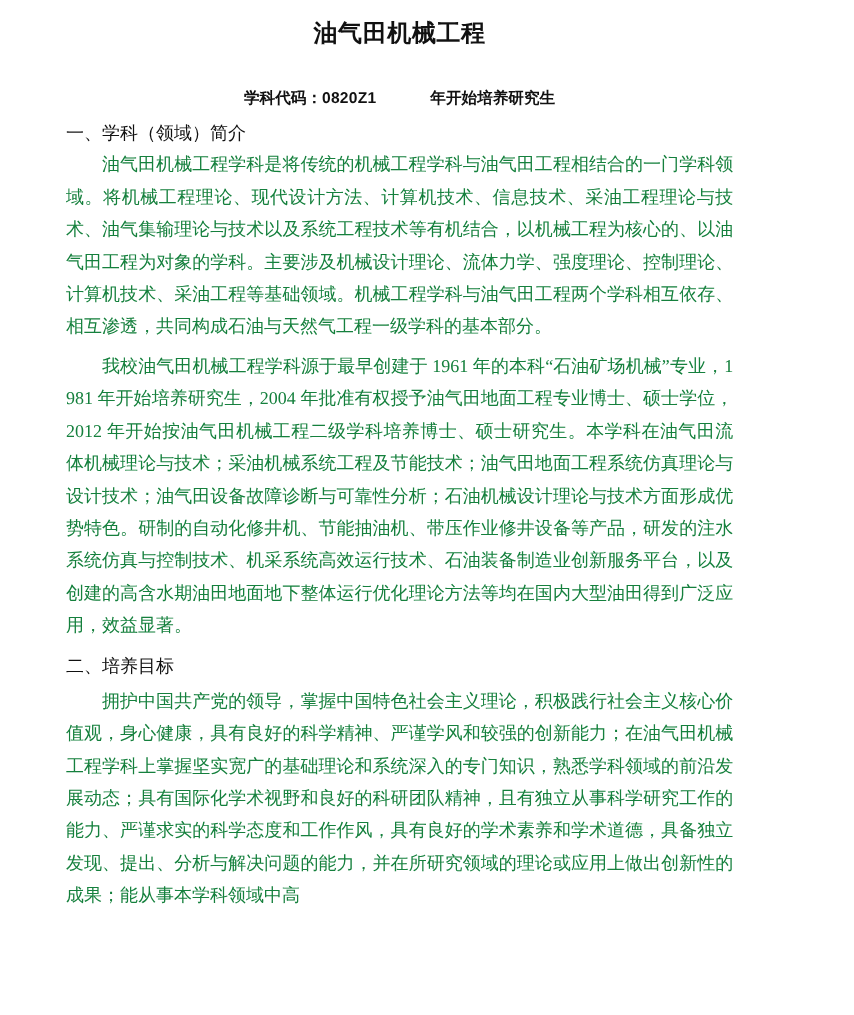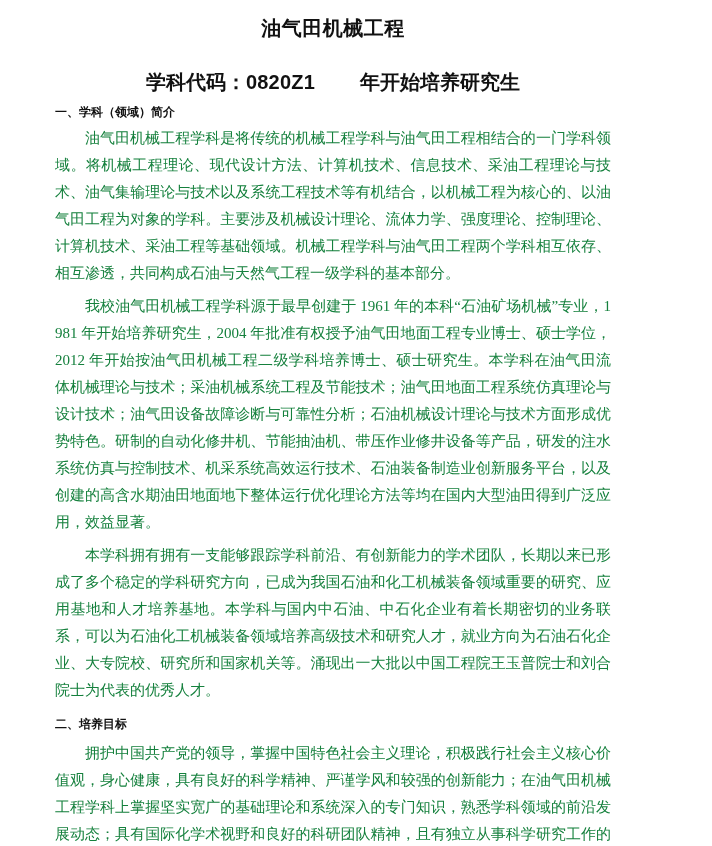--- a/index.html
+++ b/index.html
@@ -39,7 +39,7 @@
     gap: 45px;
     font-family: "Liberation Sans", "DejaVu Sans", sans-serif;
     font-weight: 700;
-    font-size: 20px;
+    font-size: 13px;
     line-height: 18px;
     color: #111111;
   }

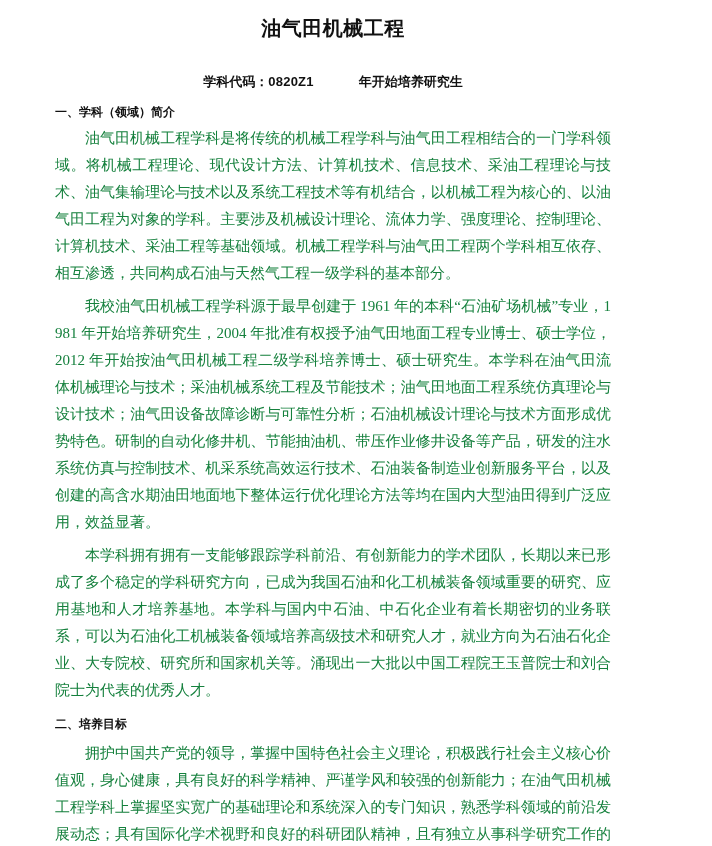--- a/index.html
+++ b/index.html
@@ -51,8 +51,8 @@
   .section-heading {
     margin: 10px 0 2px 0;
     font-family: "Liberation Sans", "DejaVu Sans", sans-serif;
-    font-weight: 700;
-    font-size: 12px;
+    font-weight: 400;
+    font-size: 15px;
     line-height: 22px;
     color: #111111;
   }

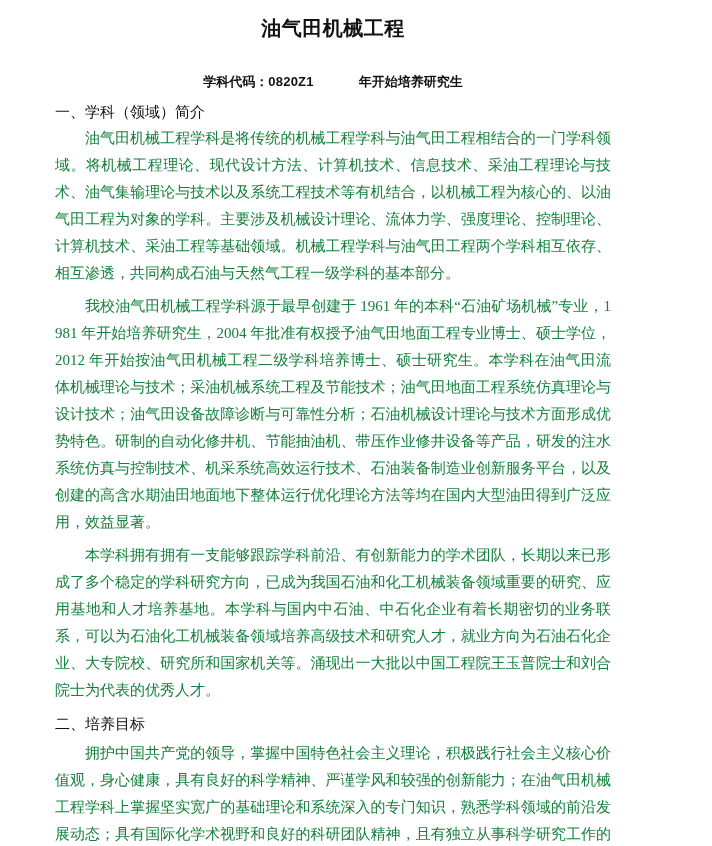--- a/index.html
+++ b/index.html
@@ -92,7 +92,6 @@
 
   <p class="para">我校油气田机械工程学科源于最早创建于 1961 年的本科“石油矿场机械”专业，1981 年开始培养研究生，2004 年批准有权授予油气田地面工程专业博士、硕士学位，2012 年开始按油气田机械工程二级学科培养博士、硕士研究生。本学科在油气田流体机械理论与技术；采油机械系统工程及节能技术；油气田地面工程系统仿真理论与设计技术；油气田设备故障诊断与可靠性分析；石油机械设计理论与技术方面形成优势特色。研制的自动化修井机、节能抽油机、带压作业修井设备等产品，研发的注水系统仿真与控制技术、机采系统高效运行技术、石油装备制造业创新服务平台，以及创建的高含水期油田地面地下整体运行优化理论方法等均在国内大型油田得到广泛应用，效益显著。</p>
 
-  <p class="para">本学科拥有拥有一支能够跟踪学科前沿、有创新能力的学术团队，长期以来已形成了多个稳定的学科研究方向，已成为我国石油和化工机械装备领域重要的研究、应用基地和人才培养基地。本学科与国内中石油、中石化企业有着长期密切的业务联系，可以为石油化工机械装备领域培养高级技术和研究人才，就业方向为石油石化企业、大专院校、研究所和国家机关等。涌现出一大批以中国工程院王玉普院士和刘合院士为代表的优秀人才。</p>
 
   <h2 class="section-heading second">二、培养目标</h2>
 

